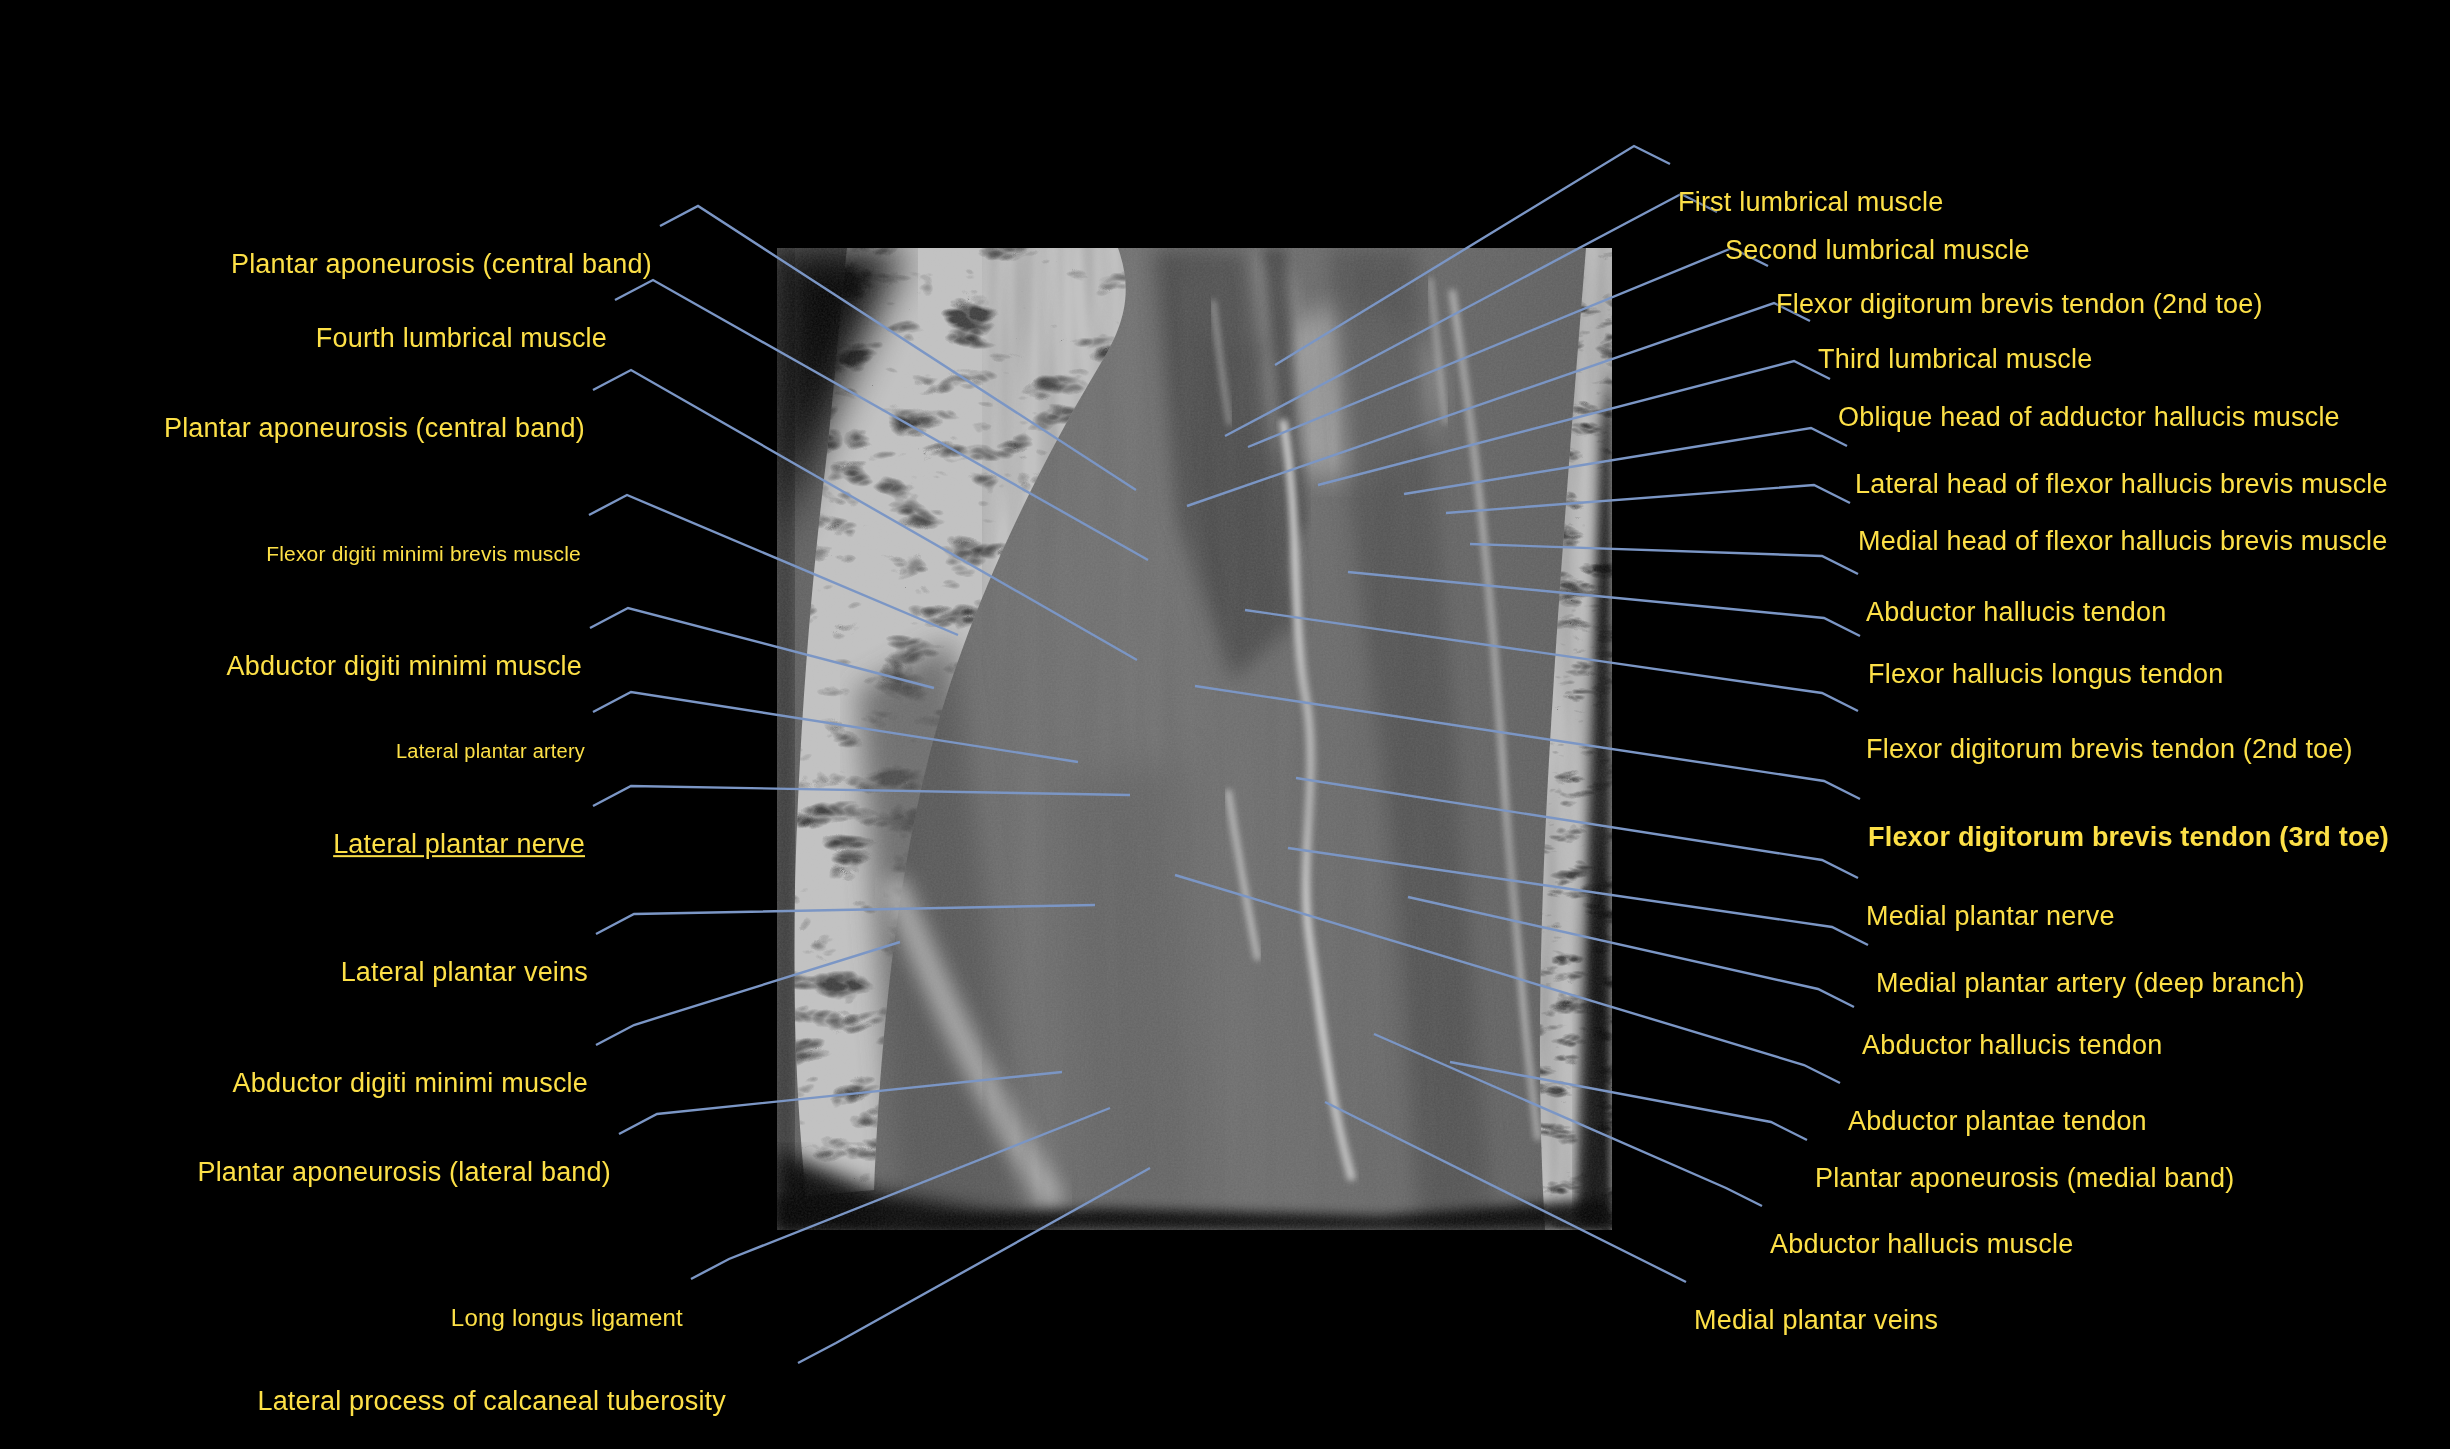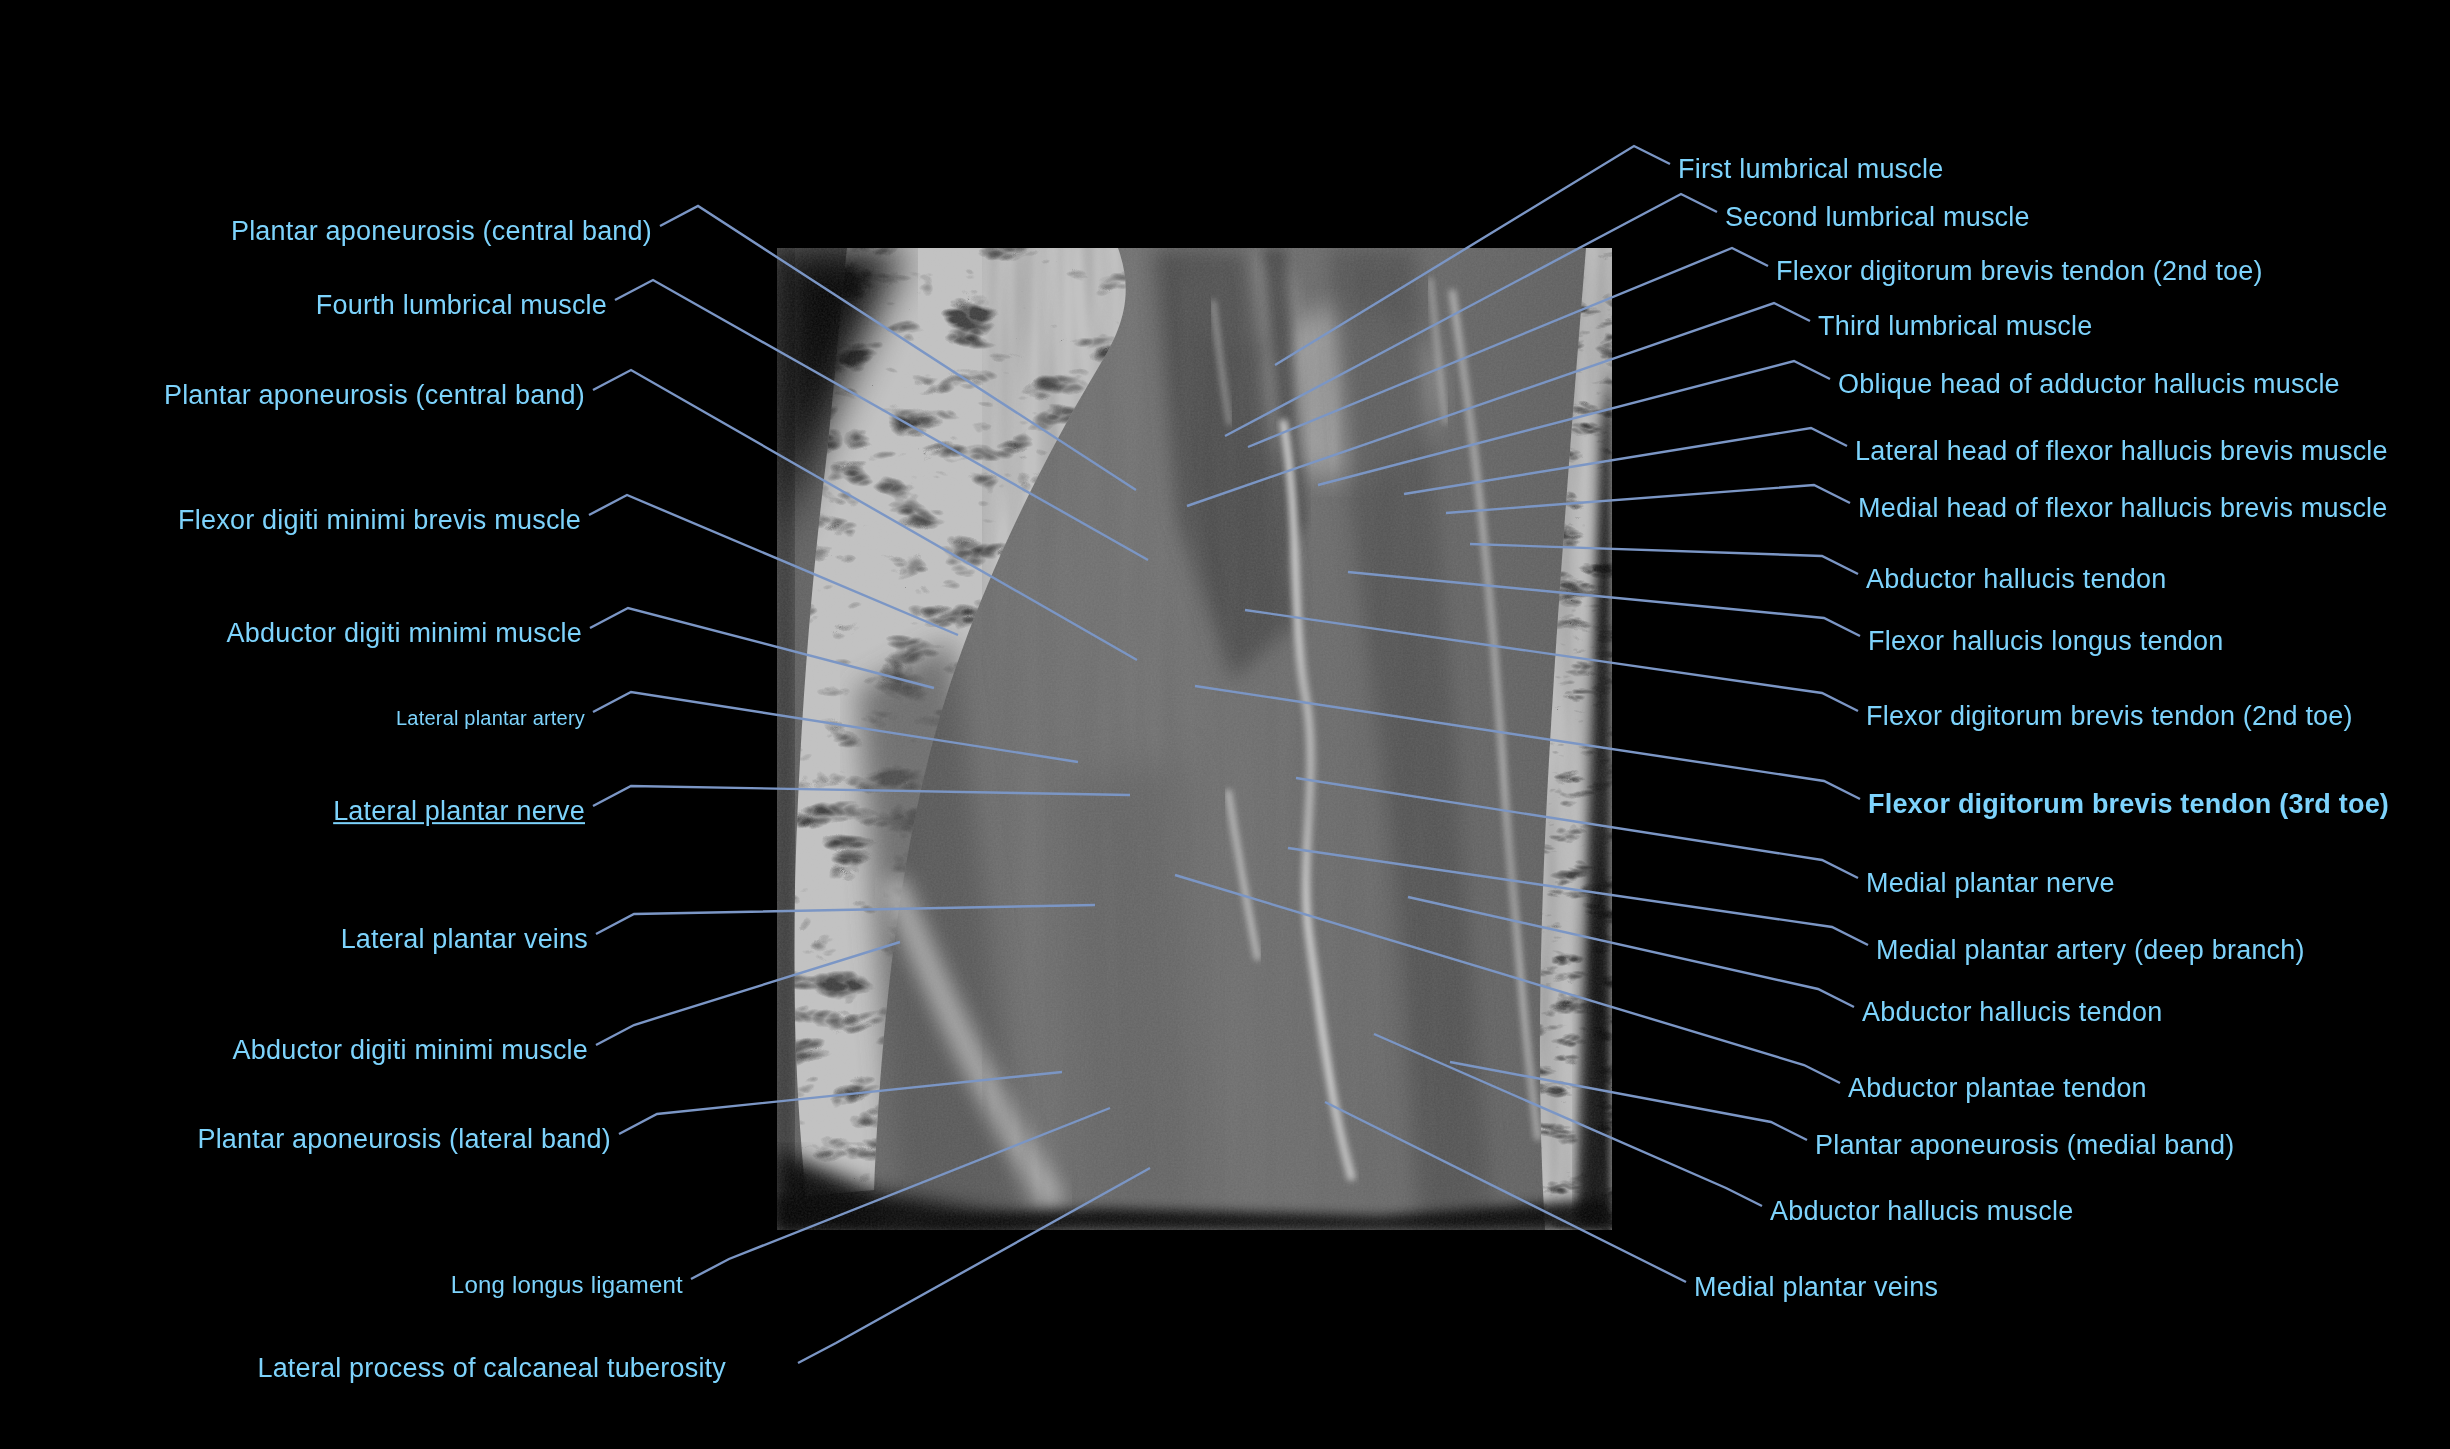--- a/index.html
+++ b/index.html
@@ -10,8 +10,8 @@
   #scene{position:absolute;left:0;top:0;}
   .anatomy-label{
     position:absolute;white-space:nowrap;transform:translateY(-50%);
-    color:#7dd3fc;text-shadow:0 0 3px rgba(0,0,0,.9);
-    letter-spacing:.2px;line-height:1.1;
+    color:#fde047;text-shadow:0 0 3px rgba(0,0,0,.9);
+    letter-spacing:.2px;line-height:1.1;margin-top:33px;
   }
 </style>
 </head>

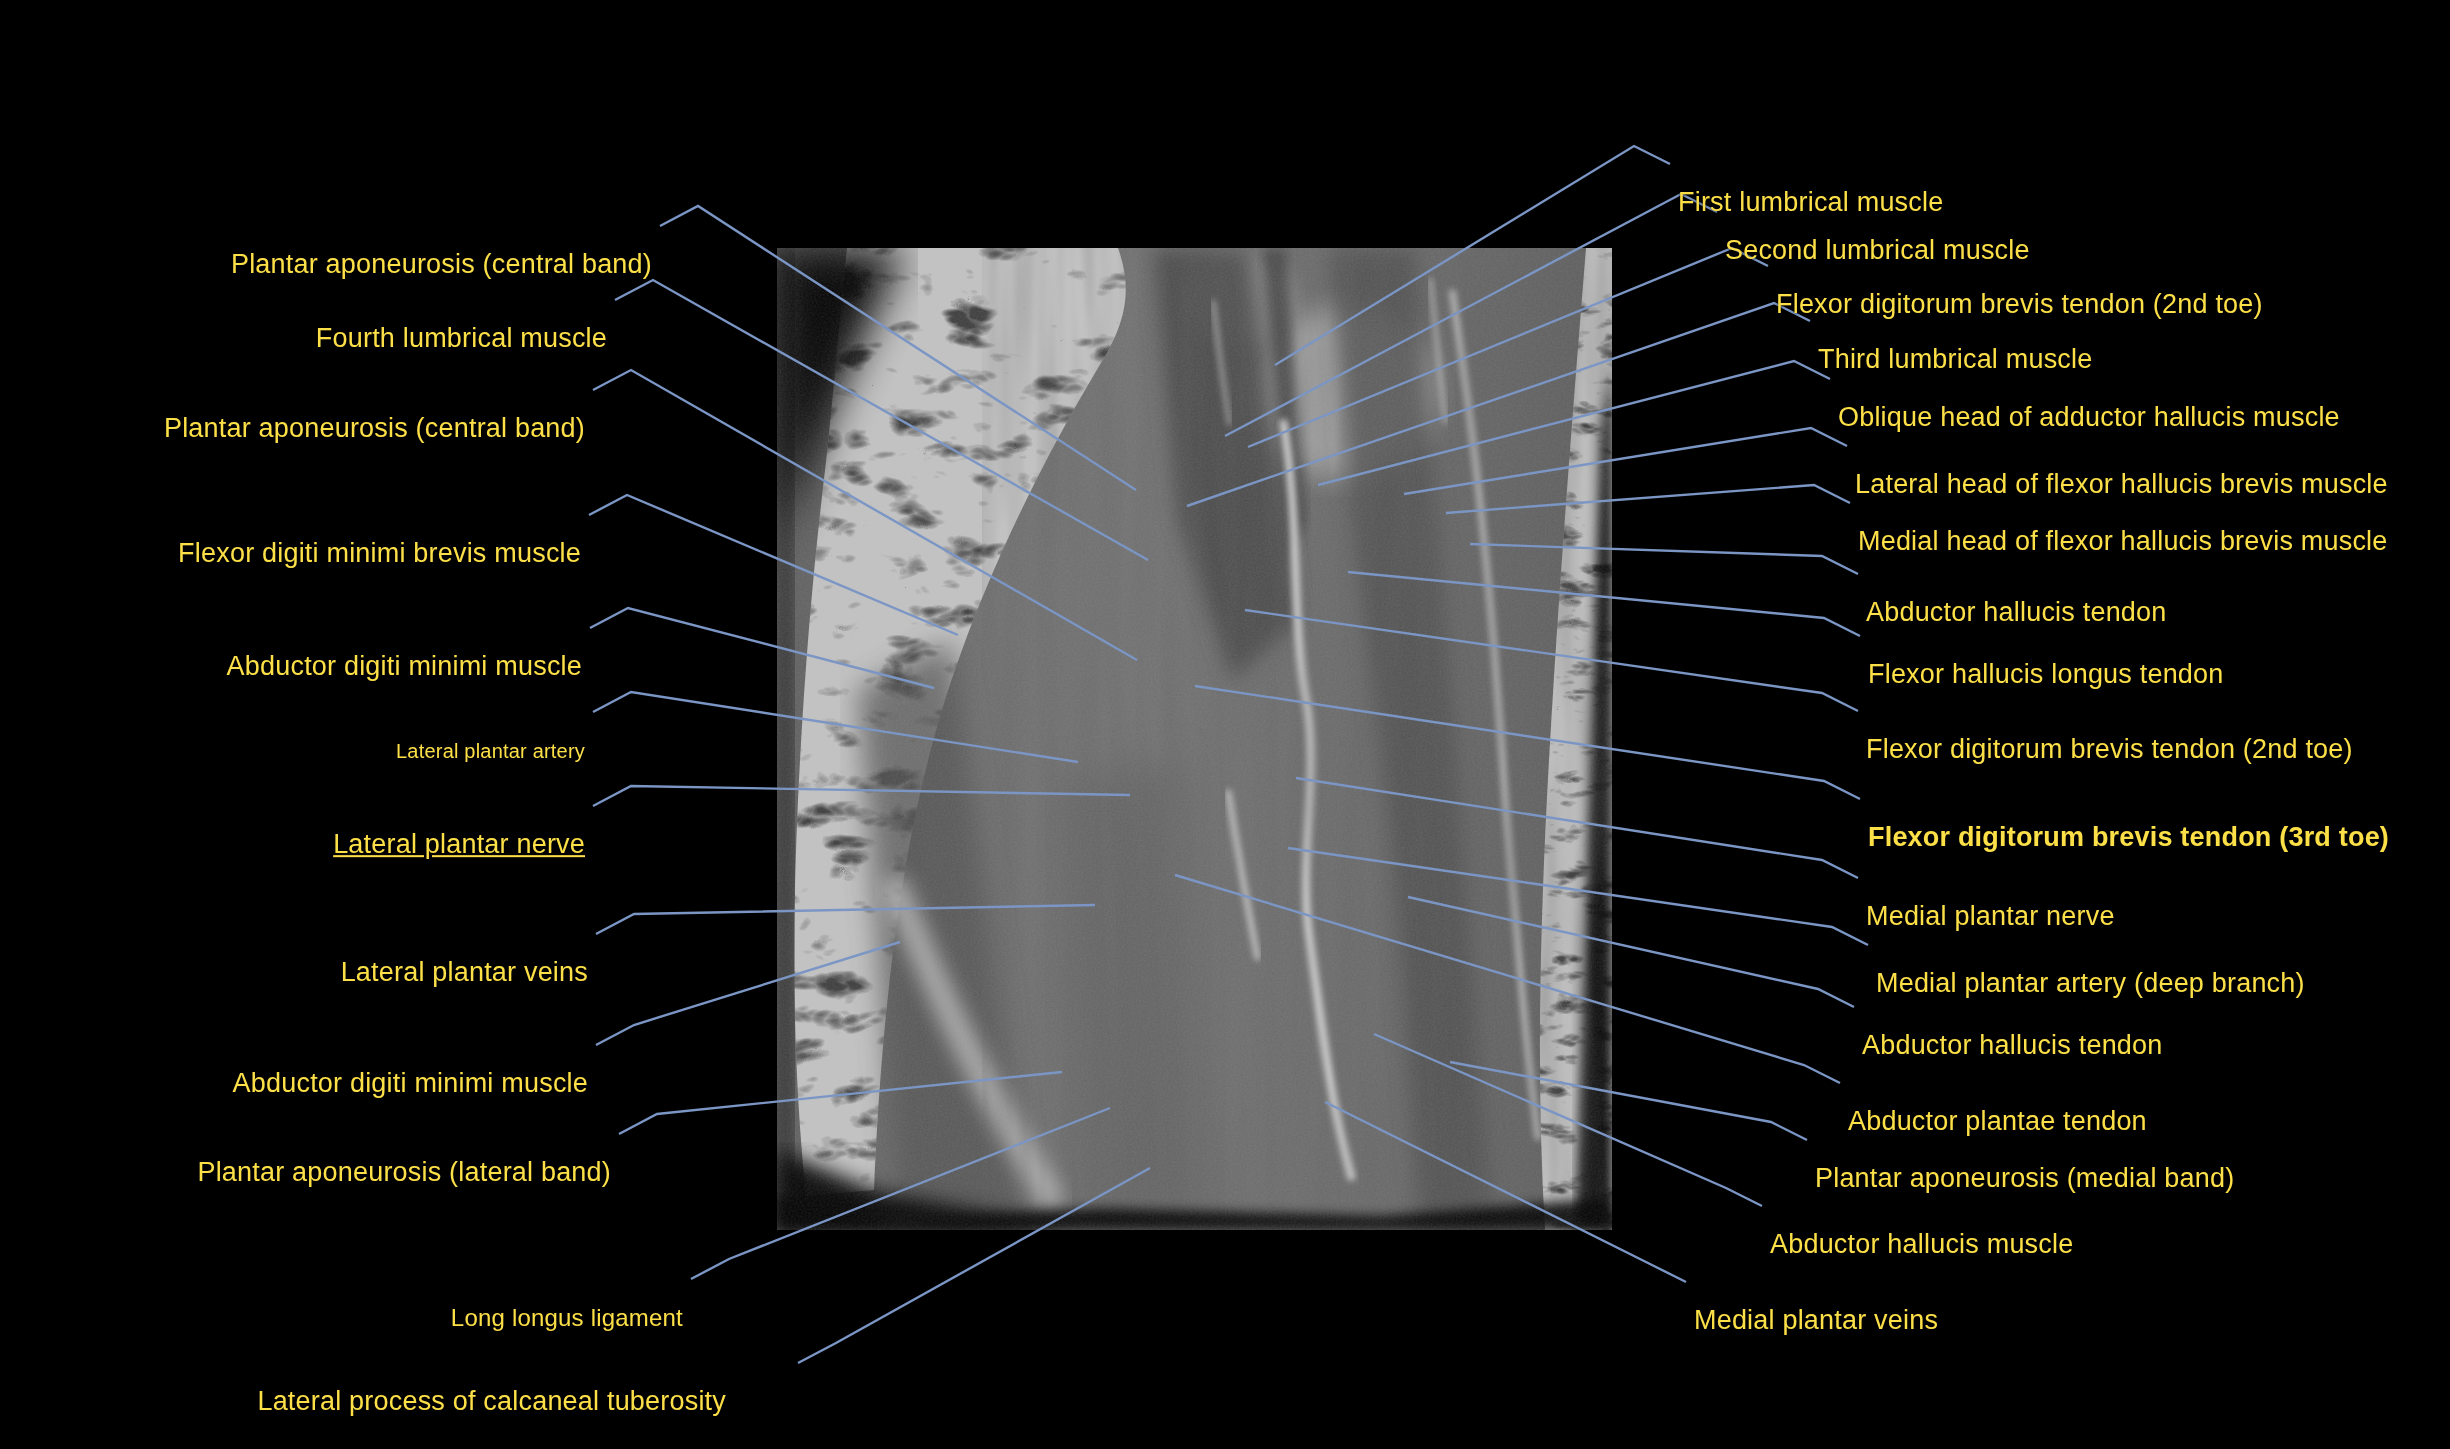--- a/index.html
+++ b/index.html
@@ -160,7 +160,7 @@
       <div class="anatomy-label left" style="font-size: 27px; top: 232px; right: 1798px; text-align: right;">Plantar aponeurosis (central band)</div>
       <div class="anatomy-label left" style="font-size: 27px; top: 306px; right: 1843px; text-align: right;">Fourth lumbrical muscle</div>
       <div class="anatomy-label left" style="font-size: 27px; top: 396px; right: 1865px; text-align: right;">Plantar aponeurosis (central band)</div>
-      <div class="anatomy-label left" style="font-size: 27px; top: 521px; right: 1869px; text-align: right;">Flexor digiti minimi brevis muscle</div>
+      <div class="anatomy-label left" style="font-size: 21px; top: 521px; right: 1869px; text-align: right;">Flexor digiti minimi brevis muscle</div>
       <div class="anatomy-label left" style="font-size: 27px; top: 634px; right: 1868px; text-align: right;">Abductor digiti minimi muscle</div>
       <div class="anatomy-label left" style="font-size: 20px; top: 718px; right: 1865px; text-align: right;">Lateral plantar artery</div>
       <div class="anatomy-label left" style="font-size: 27px; top: 812px; right: 1865px; text-align: right; text-decoration: underline;">Lateral plantar nerve</div>

